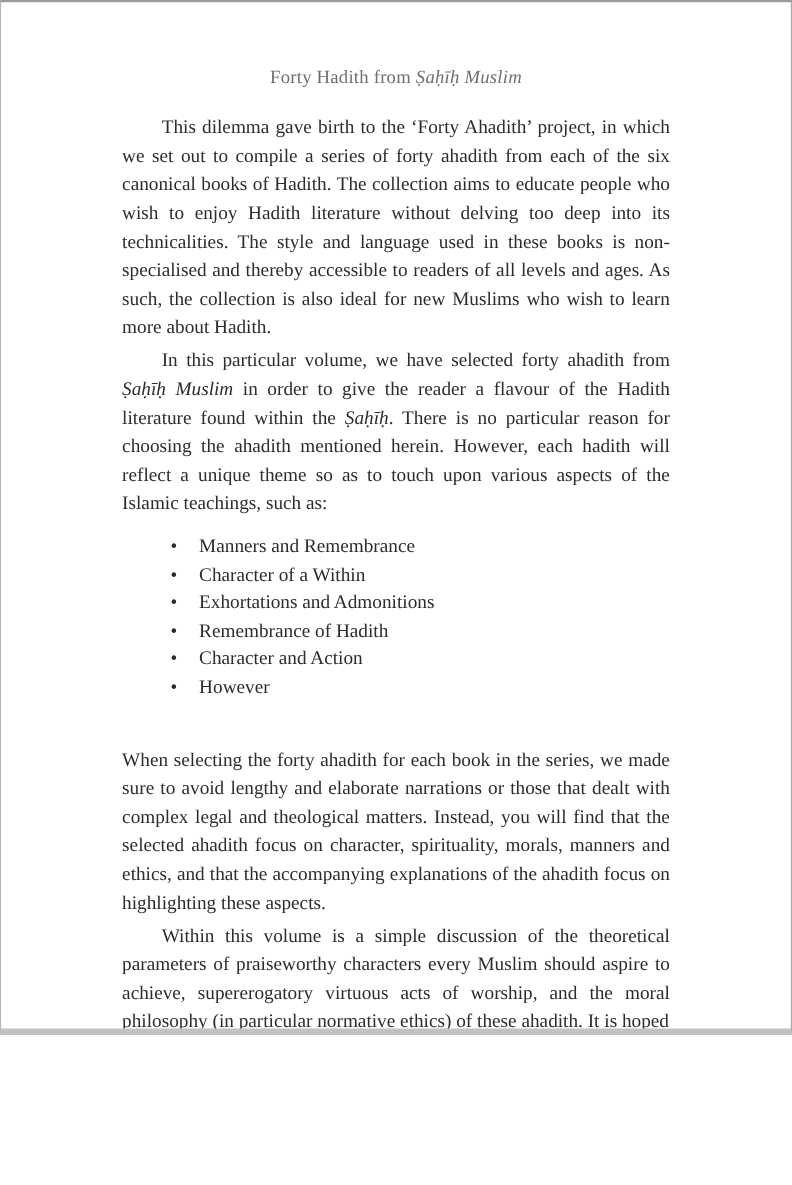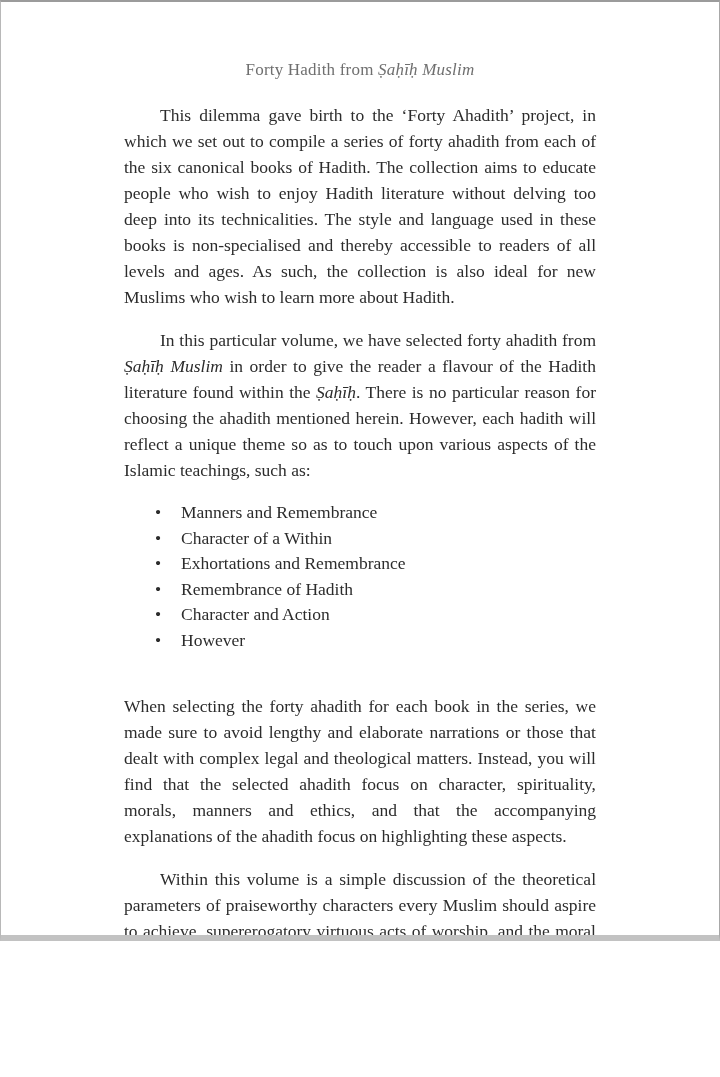--- a/index.html
+++ b/index.html
@@ -34,7 +34,7 @@
     margin-top: 22px;
   }
   .para {
-    margin: 17px;
+    margin: 4px;
     font-size: 17.5px;
     line-height: 26px;
     color: #2c2c2c;

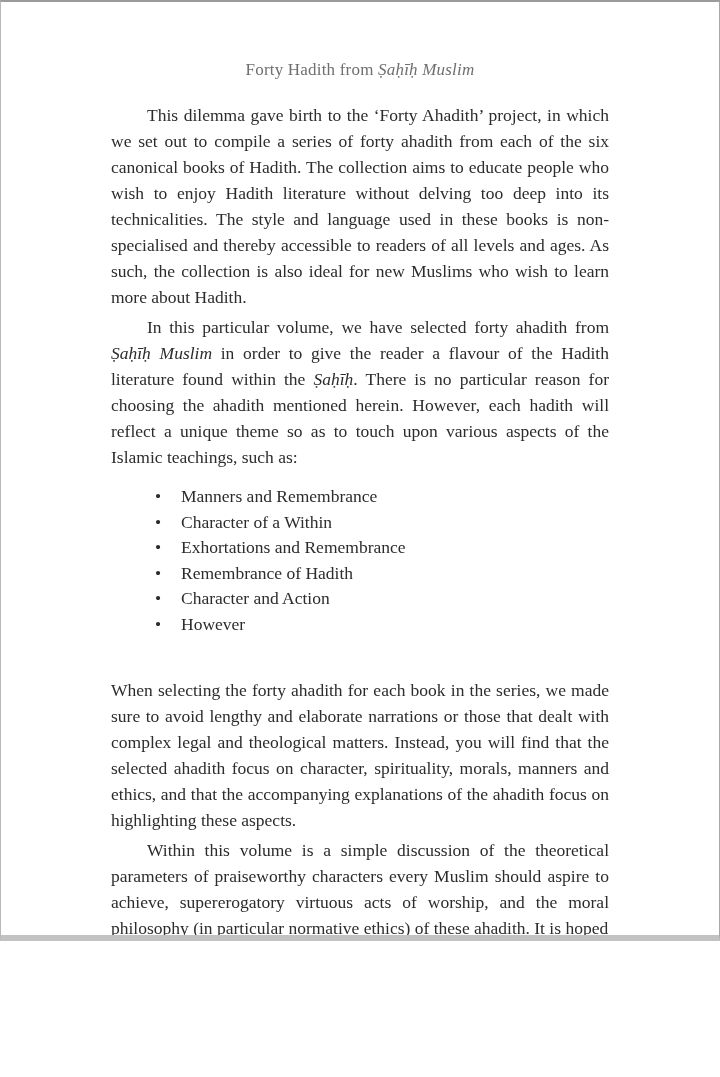--- a/index.html
+++ b/index.html
@@ -107,7 +107,7 @@
     <ul class="topics" id="topics-list">
         <li><span class="bullet-dot">•</span><span>Manners and Remembrance</span></li>
         <li><span class="bullet-dot">•</span><span>Character of a Within</span></li>
-        <li><span class="bullet-dot">•</span><span>Exhortations and Remembrance</span></li>
+        <li><span class="bullet-dot">•</span><span>Exhortations and Admonitions</span></li>
         <li><span class="bullet-dot">•</span><span>Remembrance of Hadith</span></li>
         <li><span class="bullet-dot">•</span><span>Character and Action</span></li>
         <li><span class="bullet-dot">•</span><span>However</span></li>

